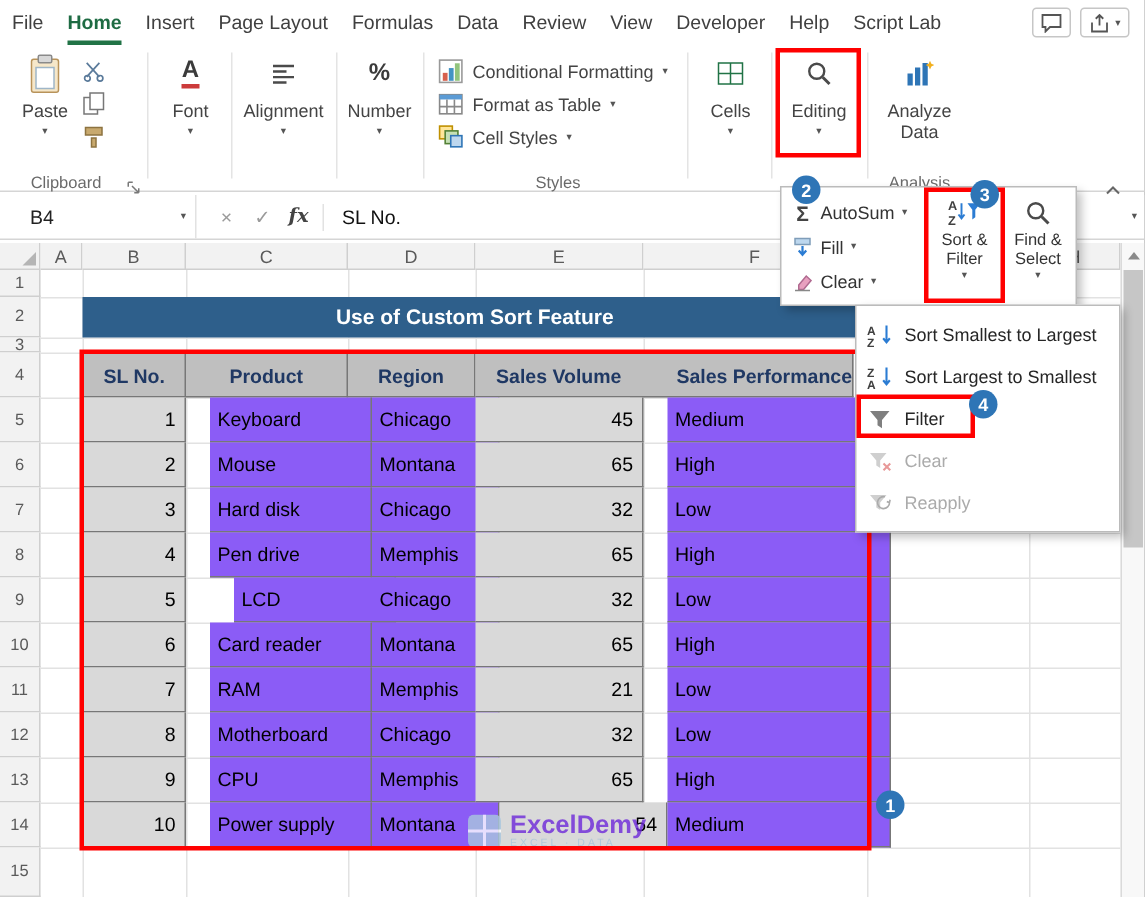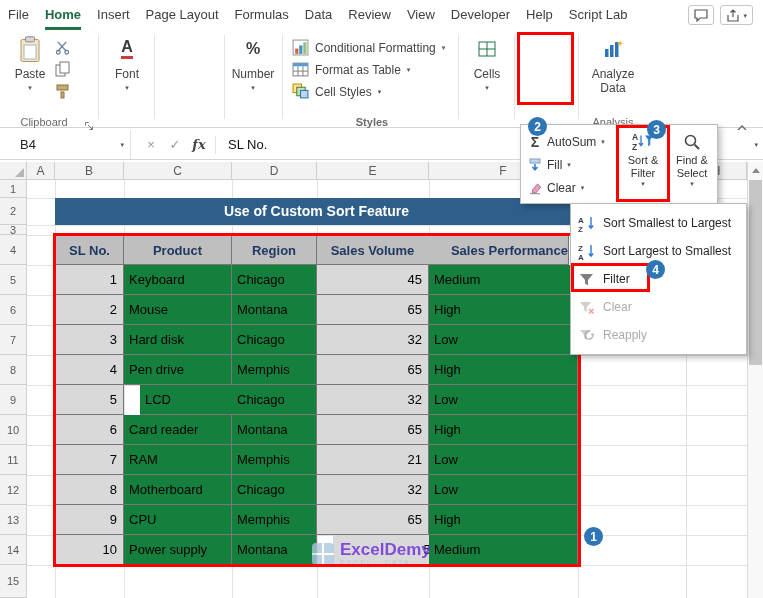--- a/index.html
+++ b/index.html
@@ -181,6 +181,20 @@
       <span class="chev">▾</span>
     </div>
 
+    <div class="big-btn" style="left:158px;width:62px;">
+      <span class="bicon">
+        <svg width="16" height="14" viewBox="0 0 16 14">
+            <g stroke="#4a4a4a" stroke-width="1.6">
+              <line x1="1" y1="2" x2="15" y2="2"></line>
+              <line x1="1" y1="5.7" x2="10" y2="5.7"></line>
+              <line x1="1" y1="9.4" x2="15" y2="9.4"></line>
+              <line x1="1" y1="13" x2="10" y2="13"></line>
+            </g>
+          </svg>
+      </span>
+      <span>Alignment</span>
+      <span class="chev">▾</span>
+    </div>
 
     <div class="big-btn" style="left:228px;width:50px;">
       <span class="bicon">

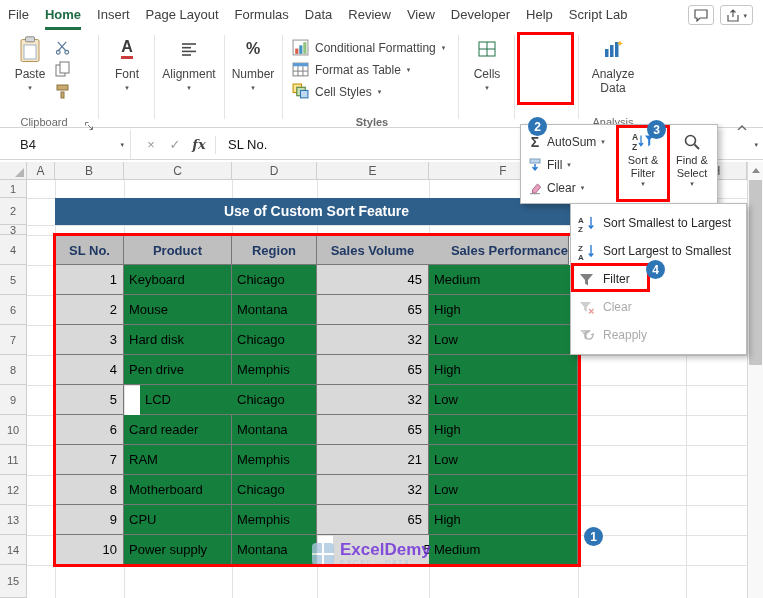--- a/index.html
+++ b/index.html
@@ -248,6 +248,16 @@
       <span class="chev">▾</span>
     </div>
 
+    <div class="big-btn" style="left:520px;width:52px;">
+      <span class="bicon">
+        <svg width="18" height="18" viewBox="0 0 18 18">
+            <circle cx="7.5" cy="7.5" r="5" fill="none" stroke="#4a4a4a" stroke-width="1.6"></circle>
+            <line x1="11.5" y1="11.5" x2="16" y2="16" stroke="#4a4a4a" stroke-width="2"></line>
+          </svg>
+      </span>
+      <span>Editing</span>
+      <span class="chev">▾</span>
+    </div>
 
     <div class="big-btn" style="left:584px;width:58px;">
       <span class="bicon">

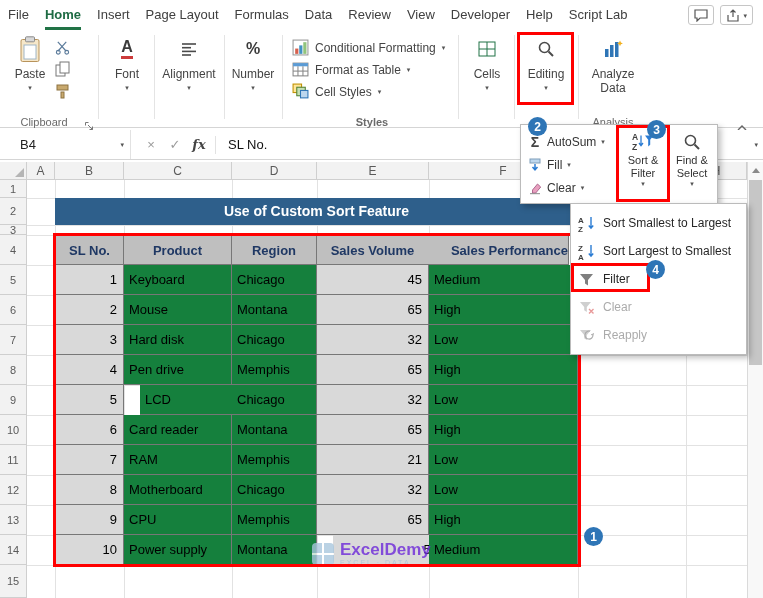--- a/index.html
+++ b/index.html
@@ -234,7 +234,7 @@
       <span>Format as Table</span>
       <span class="chev">▾</span>
     </div>
-    <div class="group-label" style="left:292px;width:160px;font-weight:bold;">Styles</div>
+    <div class="group-label" style="left:292px;width:160px;">Styles</div>
 
     <div class="big-btn" style="left:464px;width:46px;">
       <span class="bicon">

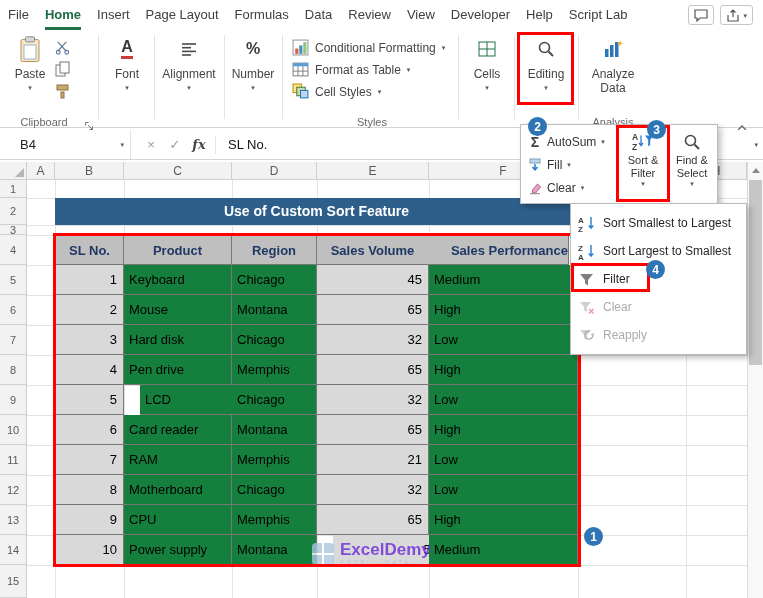--- a/index.html
+++ b/index.html
@@ -59,7 +59,7 @@
            white-space:nowrap; overflow:hidden; }
   .thead { background:#BFBFBF; color:#1F3864; font-weight:700; text-align:center; border-top:1px solid #777; }
   .tcell.num { background:#D9D9D9; color:#000; text-align:right; padding-right:6px; }
-  .tcell.txt { background:#15803d; color:#000; text-align:left; padding-left:5px; }
+  .tcell.txt { background:#8b5cf6; color:#000; text-align:left; padding-left:5px;margin-left:16px; }
 
   .watermark { position:absolute; left:312px; top:541px; display:flex; align-items:center; gap:6px; z-index:20; opacity:.8; }
   .wm-logo { width:22px; height:22px; border-radius:4px;

